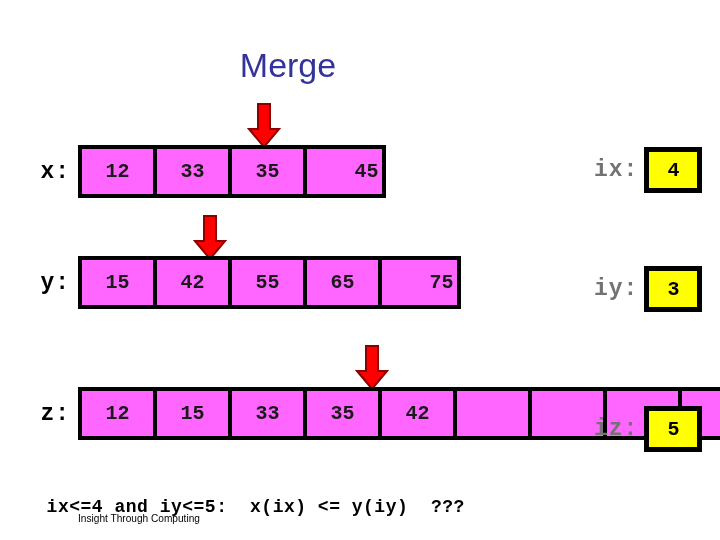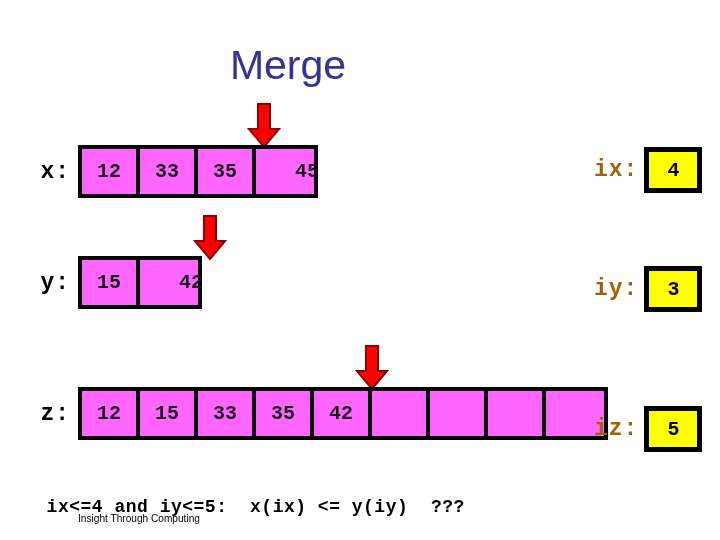--- a/index.html
+++ b/index.html
@@ -23,7 +23,7 @@
     width: 576px;
     text-align: center;
     font-family: "Liberation Sans", "DejaVu Sans", sans-serif;
-    font-size: 41px;
+    font-size: 34px;
     line-height: 38px;
     color: #333399;
     letter-spacing: 0px;

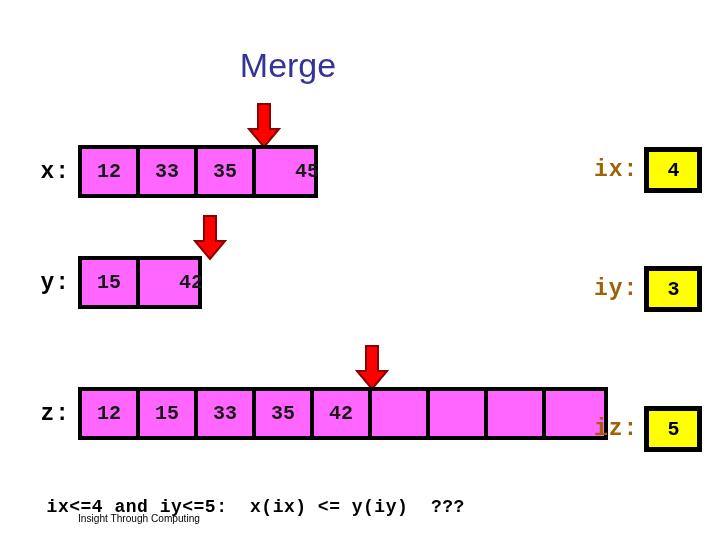--- a/index.html
+++ b/index.html
@@ -53,7 +53,7 @@
     box-sizing: border-box;
   }
   .cell {
-    width: 58px;
+    width: 75px;
     height: 45px;
     background: #ff66ff;
     border-right: 4px solid #000000;

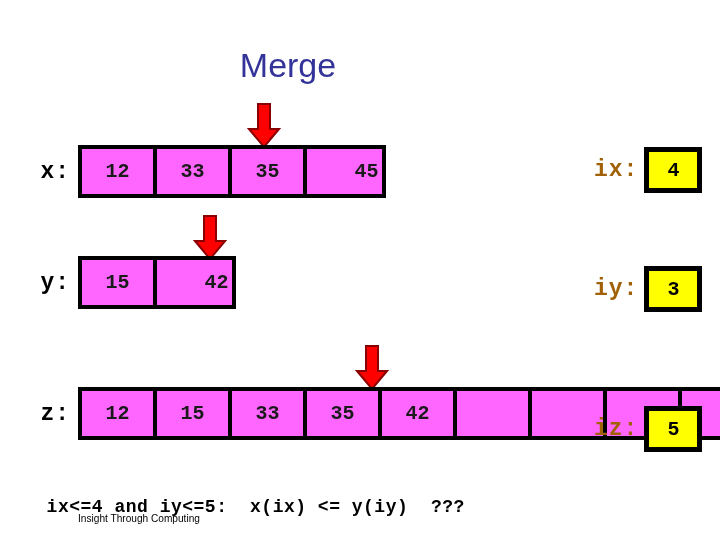--- a/index.html
+++ b/index.html
@@ -81,7 +81,7 @@
     font-family: "Liberation Mono", "DejaVu Sans Mono", monospace;
     font-size: 23px;
     font-weight: bold;
-    color: #a16207;
+    color: #737373;
     letter-spacing: 1px;
     margin-right: 6px;
   }

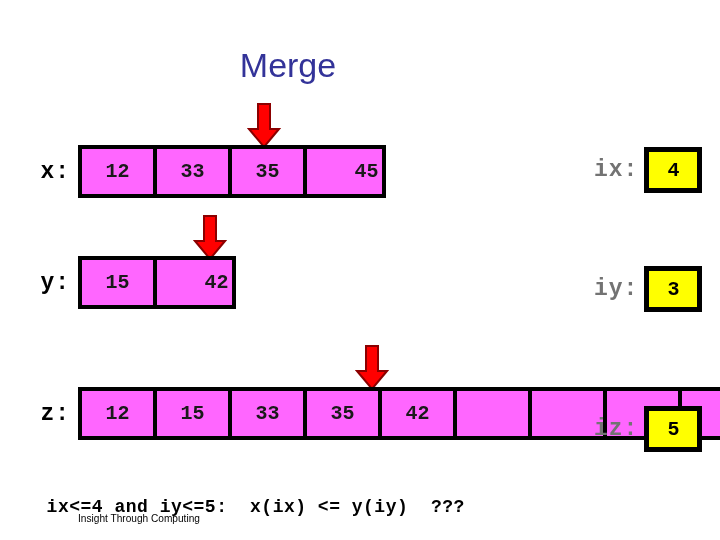--- a/index.html
+++ b/index.html
@@ -167,6 +167,7 @@
   <div class="cells">
     <div class="cell">15</div>
     <div class="cell">42</div>
+    <div class="cell">55</div>
   </div>
 </div>
 

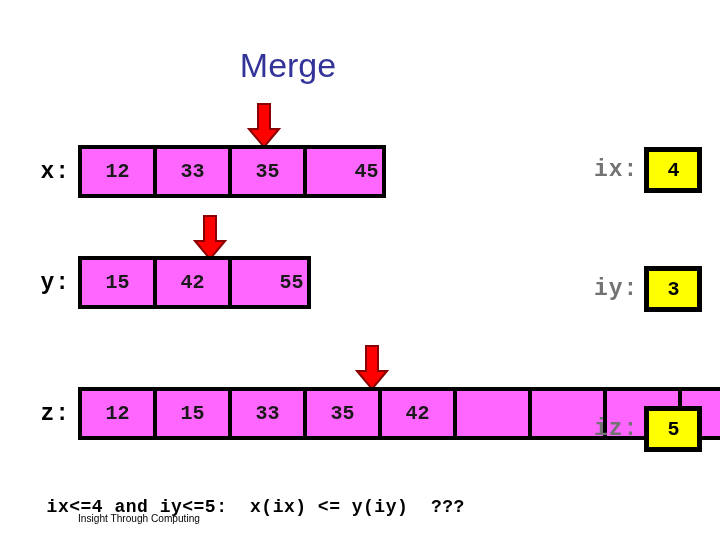--- a/index.html
+++ b/index.html
@@ -168,6 +168,7 @@
     <div class="cell">15</div>
     <div class="cell">42</div>
     <div class="cell">55</div>
+    <div class="cell">65</div>
   </div>
 </div>
 

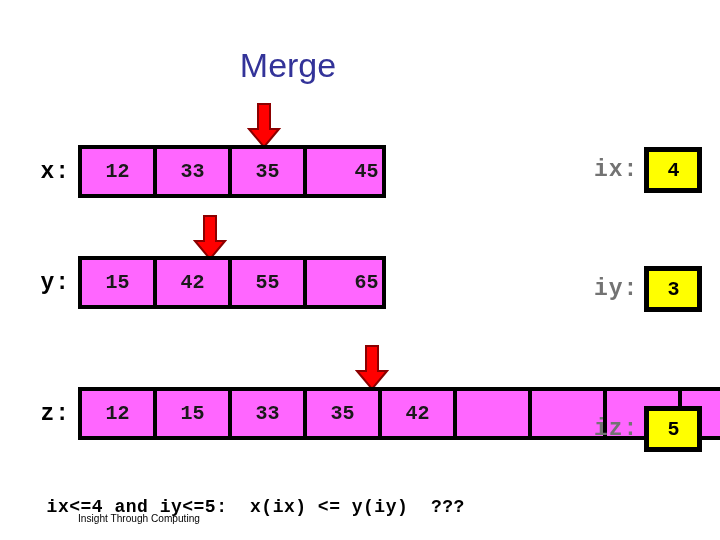--- a/index.html
+++ b/index.html
@@ -169,6 +169,7 @@
     <div class="cell">42</div>
     <div class="cell">55</div>
     <div class="cell">65</div>
+    <div class="cell">75</div>
   </div>
 </div>
 

